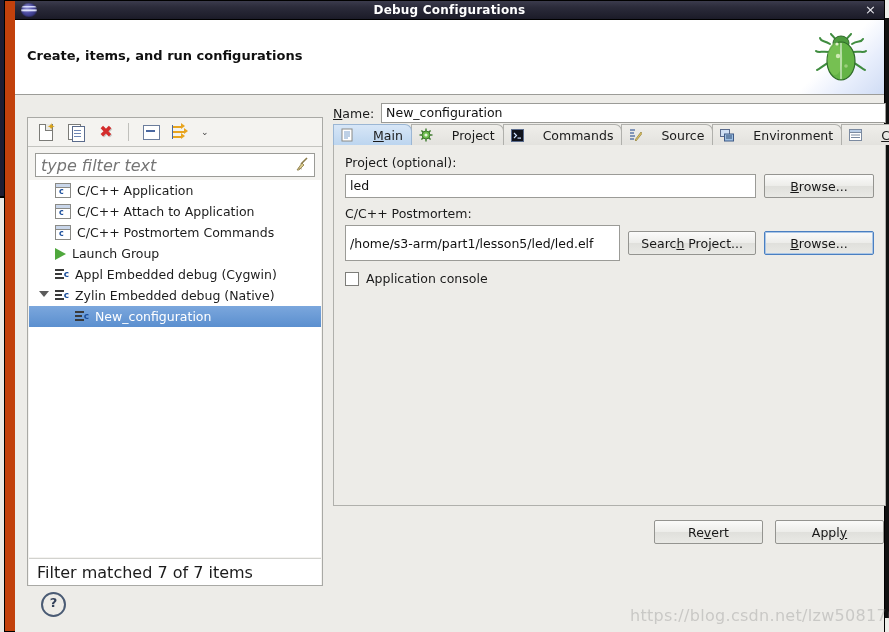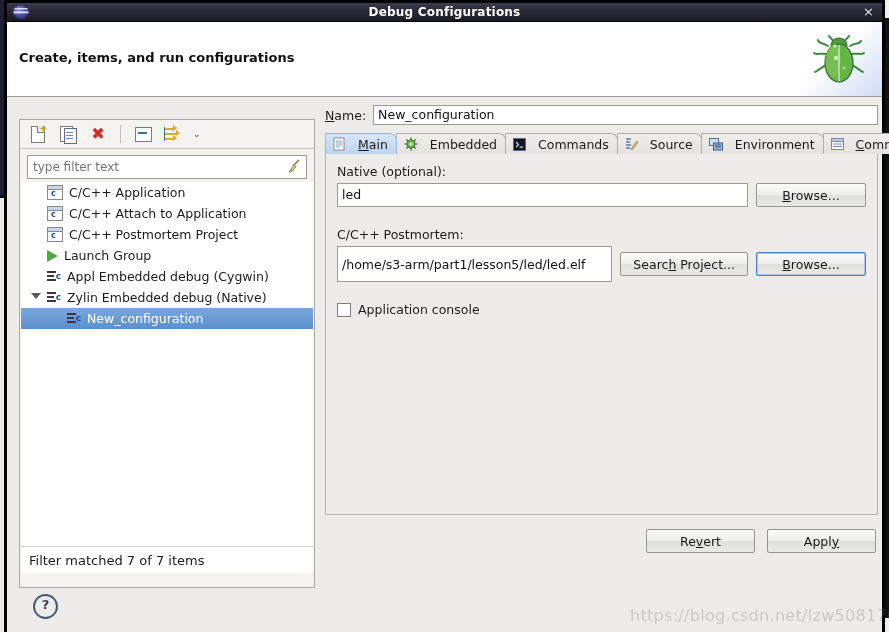--- a/index.html
+++ b/index.html
@@ -39,8 +39,9 @@
     position: absolute; left: 4px; top: 0px;
     width: 881px; height: 632px;
     background: #c2410c;
-    border: 3px solid #000000;
+    border: 1px solid #000000;
     box-sizing: border-box;
+    padding-left: 10px;
   }
   .titlebar {
     position: relative;

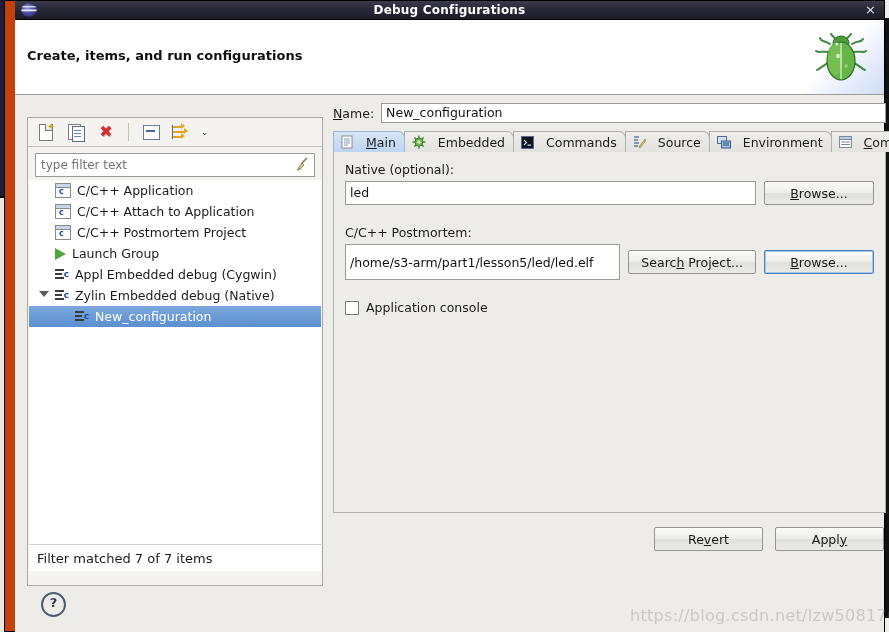--- a/index.html
+++ b/index.html
@@ -184,7 +184,7 @@
 
   
   .right-panel { position:absolute; left: 318px; top: 8px; width: 553px; }
-  .name-row { display:flex; align-items:center; gap: 7px; margin-bottom: 7px; }
+  .name-row { display:flex; align-items:center; gap: 7px; }
   .name-label { font-size: 12.5px; color:#1b1b1b; }
   .name-label u { text-decoration: underline; }
   .txt {

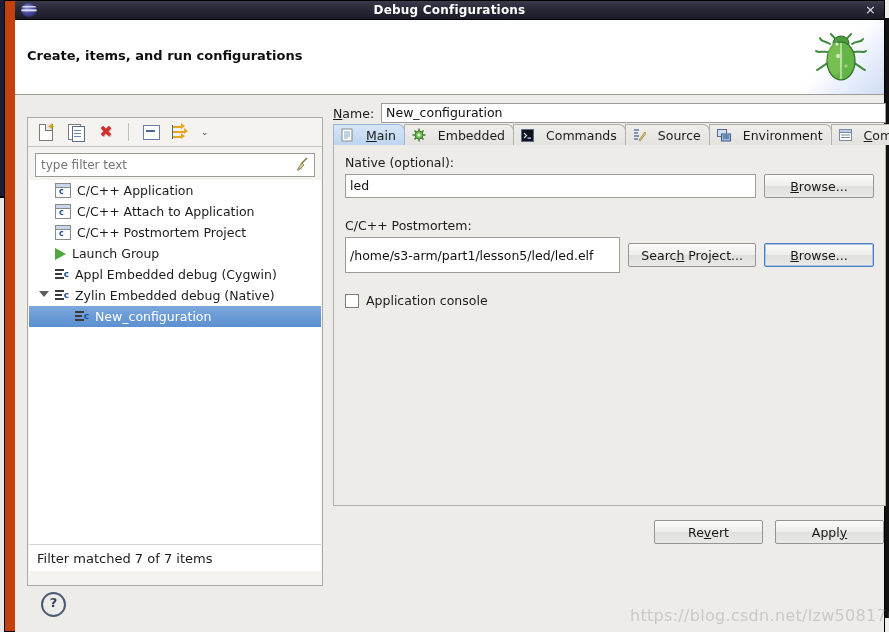--- a/index.html
+++ b/index.html
@@ -197,7 +197,7 @@
 
   .tabs { display:flex; align-items:flex-end; height: 22px; position:relative; z-index:2;}
   .tab {
-    display:flex; align-items:center; gap:12px;
+    display:flex; align-items:center; gap:19px;
     height: 21px; padding: 0 8px 0 7px;
     font-size: 12.5px; color:#1a1a1a;
     background: linear-gradient(180deg,#efeeea 0%, #e3e2de 100%);

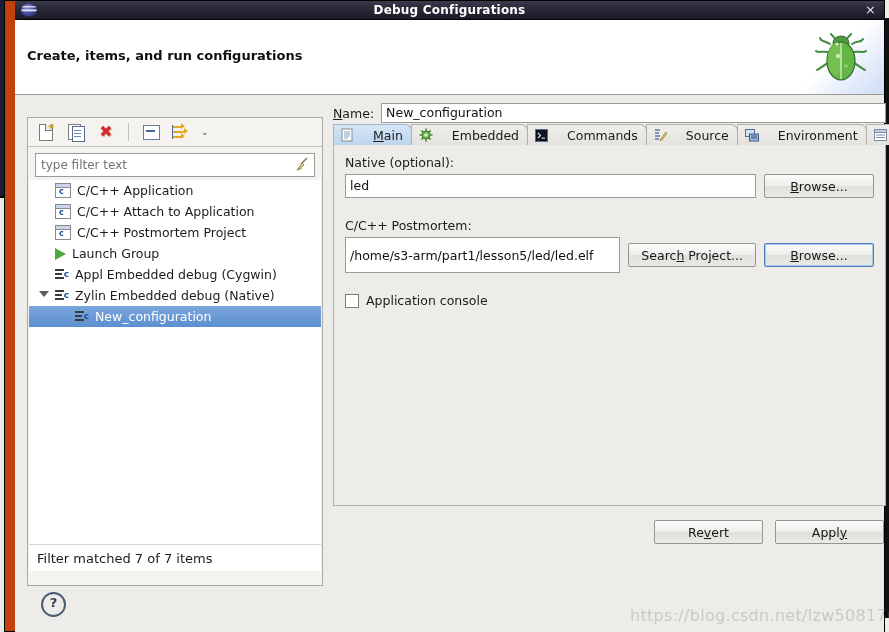--- a/index.html
+++ b/index.html
@@ -463,7 +463,7 @@
               </g>
               <circle cx="7" cy="7" r="1.6" fill="#e8f5de"></circle>
             </svg>
-            <span>Embedded</span>
+            <span>Project</span>
           </div>
           <div class="tab">
             <svg width="13" height="13" viewBox="0 0 13 13">

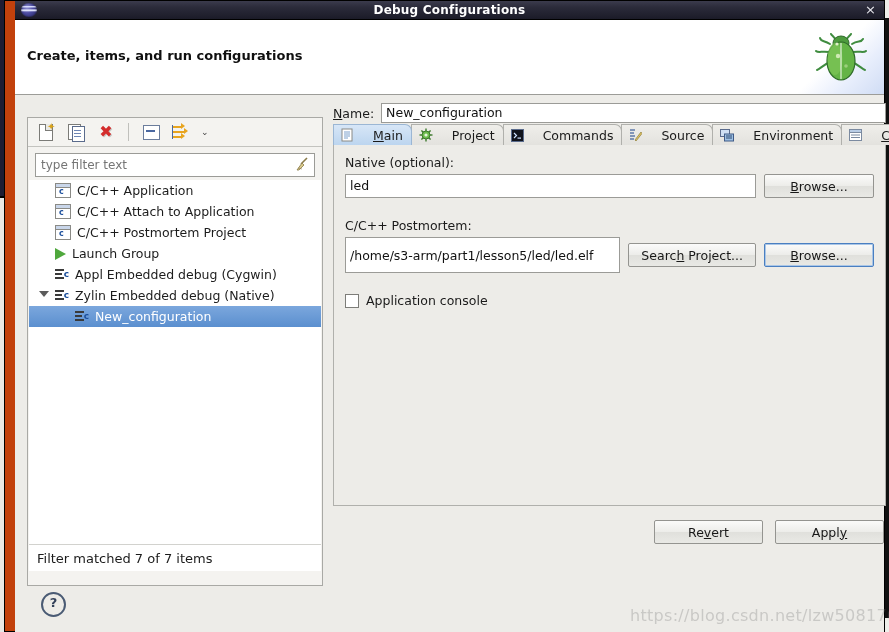--- a/index.html
+++ b/index.html
@@ -151,8 +151,8 @@
   .filter-box input {
     border: 0; outline: 0; background: transparent;
     font-family: "DejaVu Sans", "Liberation Sans", sans-serif;
-    font-size: 12px; color: #777;
-    padding-left: 5px; width: 240px;
+    font-size: 16px; color: #777;
+    padding-left: 5px; width: 240px; font-style: italic;
   }
   .broom { position:absolute; right:5px; top:3px; width:14px; height:14px; }
 

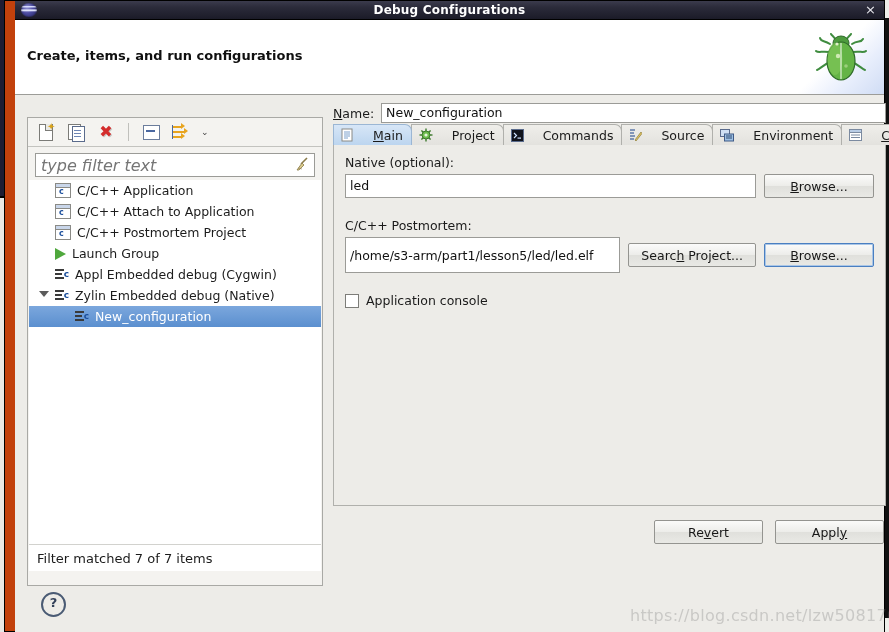--- a/index.html
+++ b/index.html
@@ -506,7 +506,7 @@
         </div>
 
         <div class="tab-body">
-          <div class="field-label">Native (optional):</div>
+          <div class="field-label">Project (optional):</div>
           <div class="row">
             <input class="txt" style="flex: 1 1 0%; height: 24px; line-height: 24px;" type="text" value="led">
             <button class="btn" style="width:110px"><u>B</u>rowse...</button>

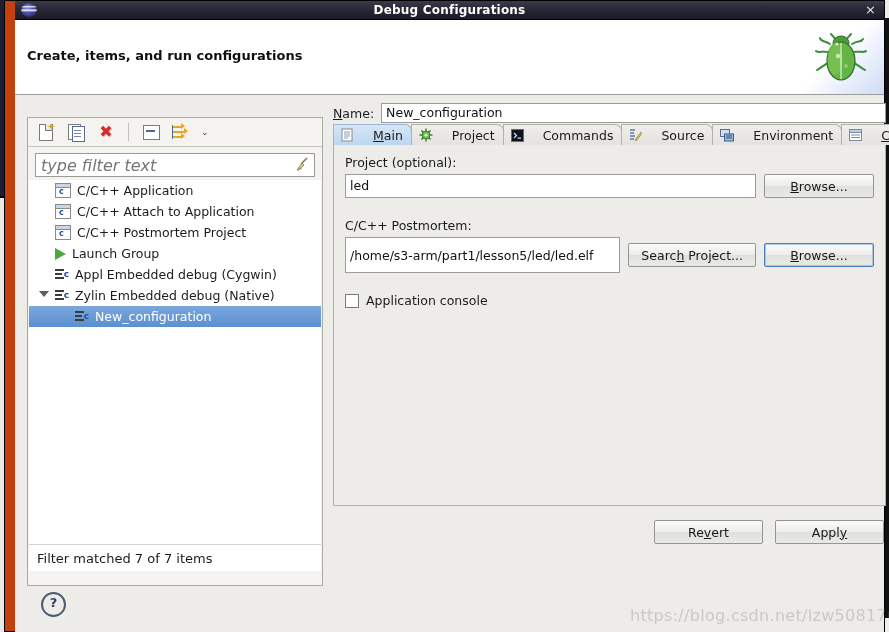--- a/index.html
+++ b/index.html
@@ -217,7 +217,7 @@
     box-sizing: border-box; position: relative;
   }
   .field-label { font-size:12.5px; color:#1b1b1b; margin: 0 0 4px 0; }
-  .row { display:flex; align-items:center; gap: 8px; margin-bottom: 20px; }
+  .row { display:flex; align-items:center; gap: 8px; margin-bottom: 8px; }
 
   .btn {
     background: linear-gradient(180deg,#fbfbfa 0%, #ededea 48%, #e0e0dc 52%, #e9e9e5 100%);

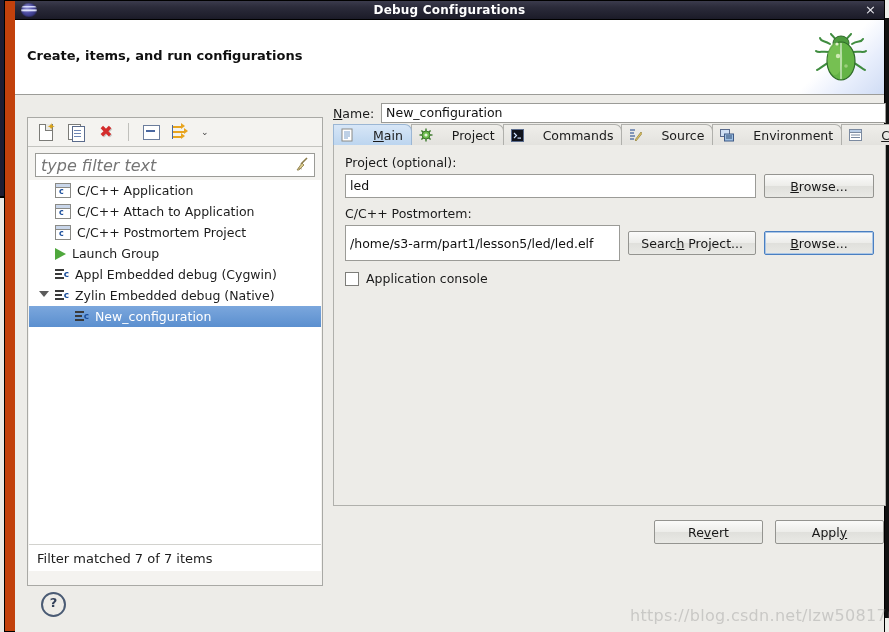--- a/index.html
+++ b/index.html
@@ -382,7 +382,7 @@
                   <span class="bar"></span>
                   <span class="c">c</span>
                 </span>
-              <span>C/C++ Postmortem Project</span>
+              <span>C/C++ Postmortem Commands</span>
             </div>
           </div>
           <div class="ti-wrap">

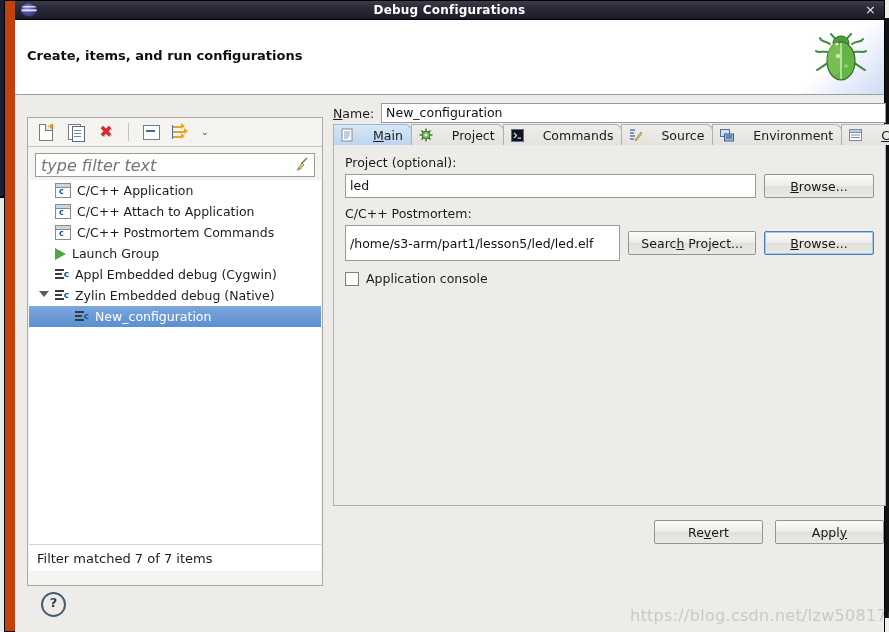--- a/index.html
+++ b/index.html
@@ -177,9 +177,9 @@
   .ic-zyl .c { position:absolute;right:0;top:2px;font-size:9px;line-height:9px;color:#1c4f9c;font-weight:bold;}
 
   .filter-status {
-    position: absolute; left:1px; right:1px; bottom:14px; height: 26px;
+    position: absolute; left:1px; right:1px; bottom:0; height: 26px;
     display:flex; align-items:center; padding-left: 8px;
-    font-size: 13px; color:#1b1b1b; background:#fff; border-top:1px solid #d2d2ce;
+    font-size: 16px; color:#1b1b1b; background:#fff; border-top:1px solid #d2d2ce;
   }
 
   

